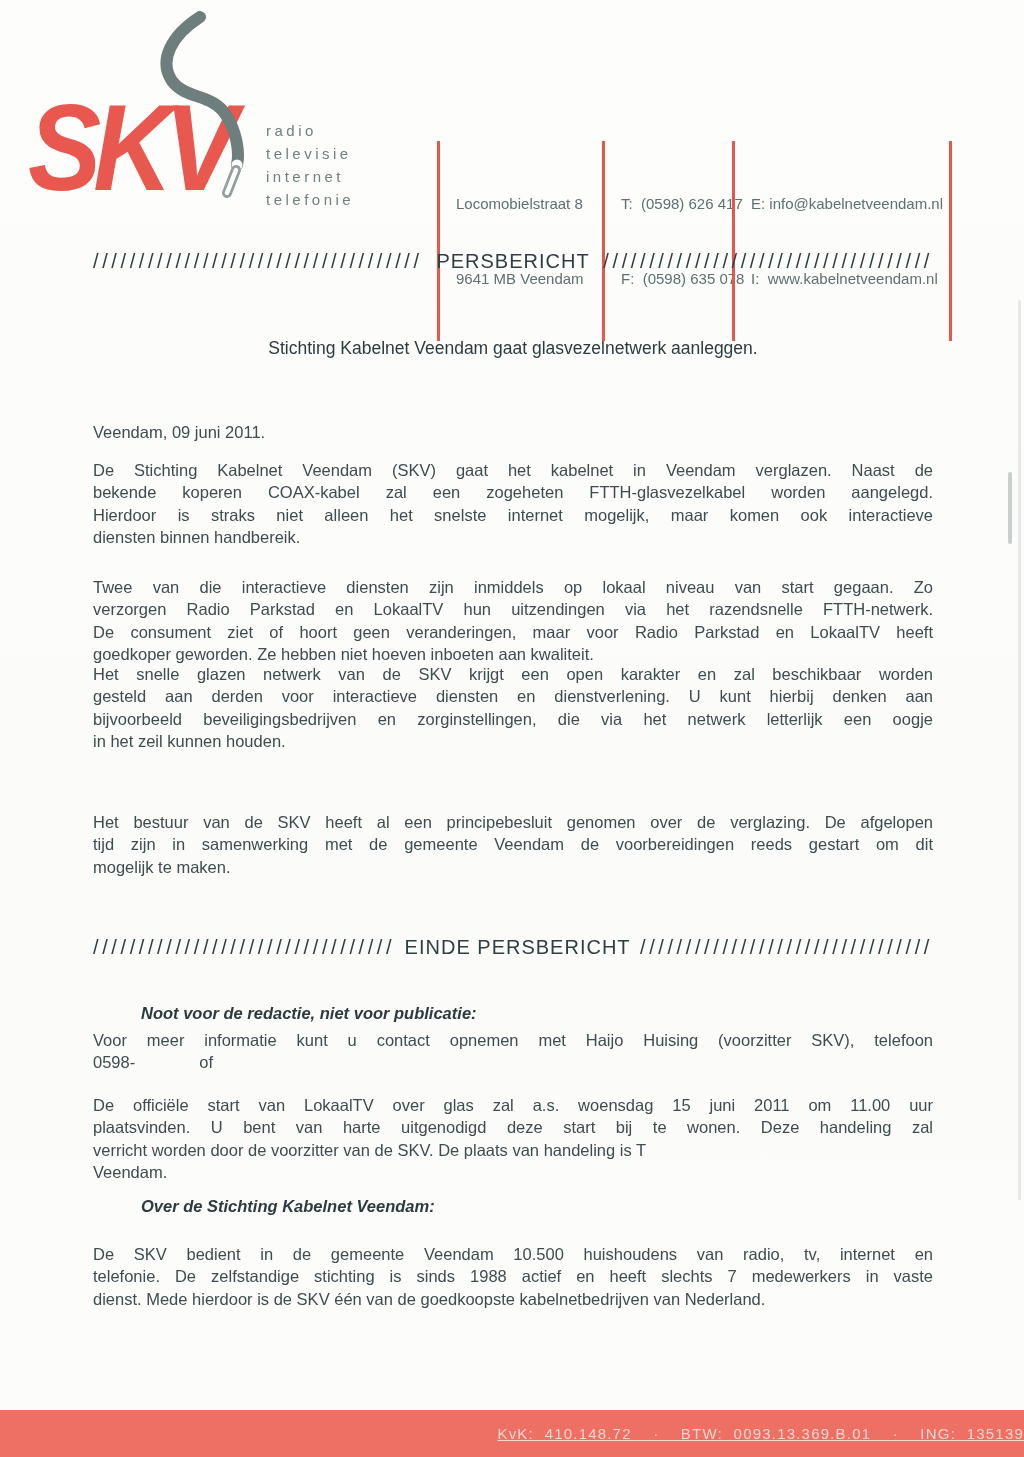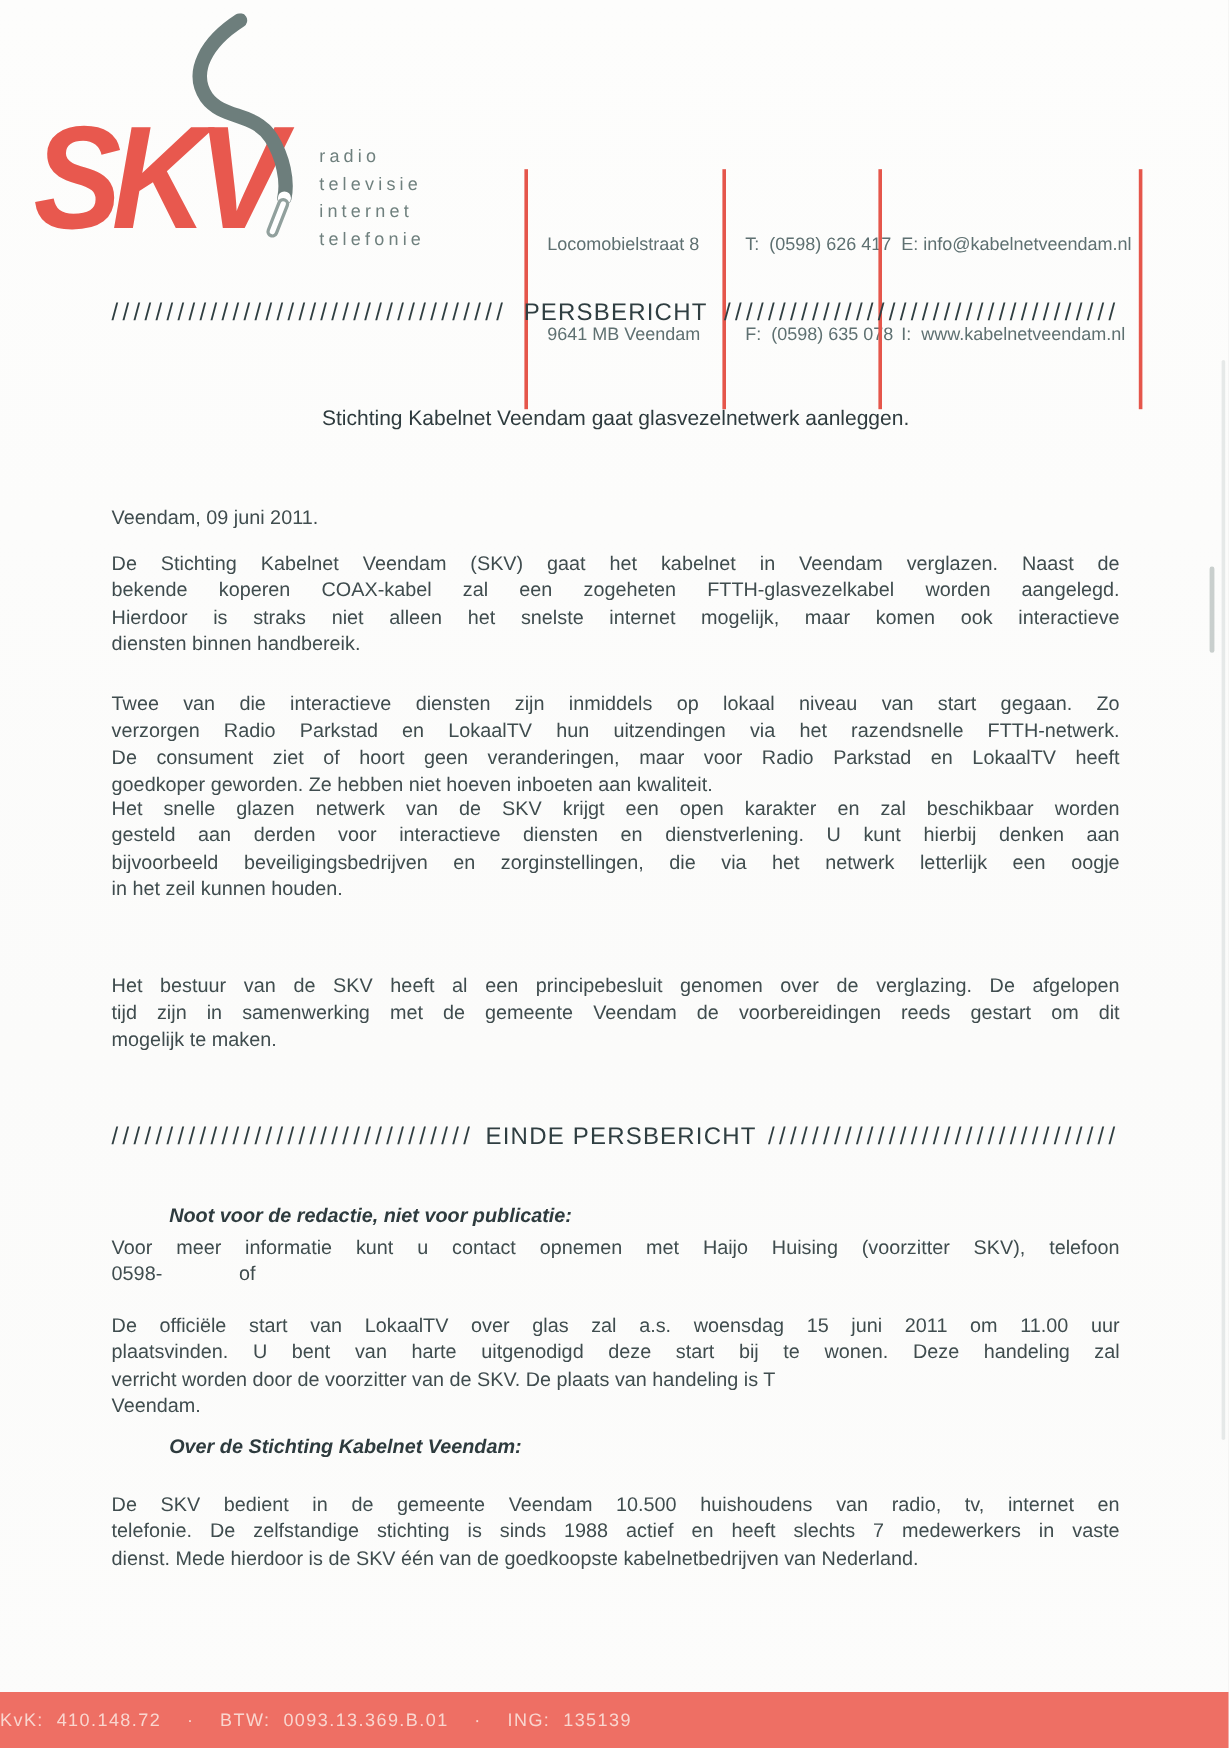--- a/index.html
+++ b/index.html
@@ -88,8 +88,8 @@
   .footer {
     position:absolute; left:0; top:1410px; width:1024px; height:47px;
     background:#ee6f64;
-    display:flex; align-items:center; justify-content:flex-start;
-    color:#f9d6cf; font-size:15px; letter-spacing:1.2px; white-space:pre;
+    display:flex; align-items:center; justify-content:flex-end;
+    color:#f9d6cf; font-size:15px; letter-spacing:1.2px; white-space:pre;text-decoration:underline;
   }
 </style>
 </head>

